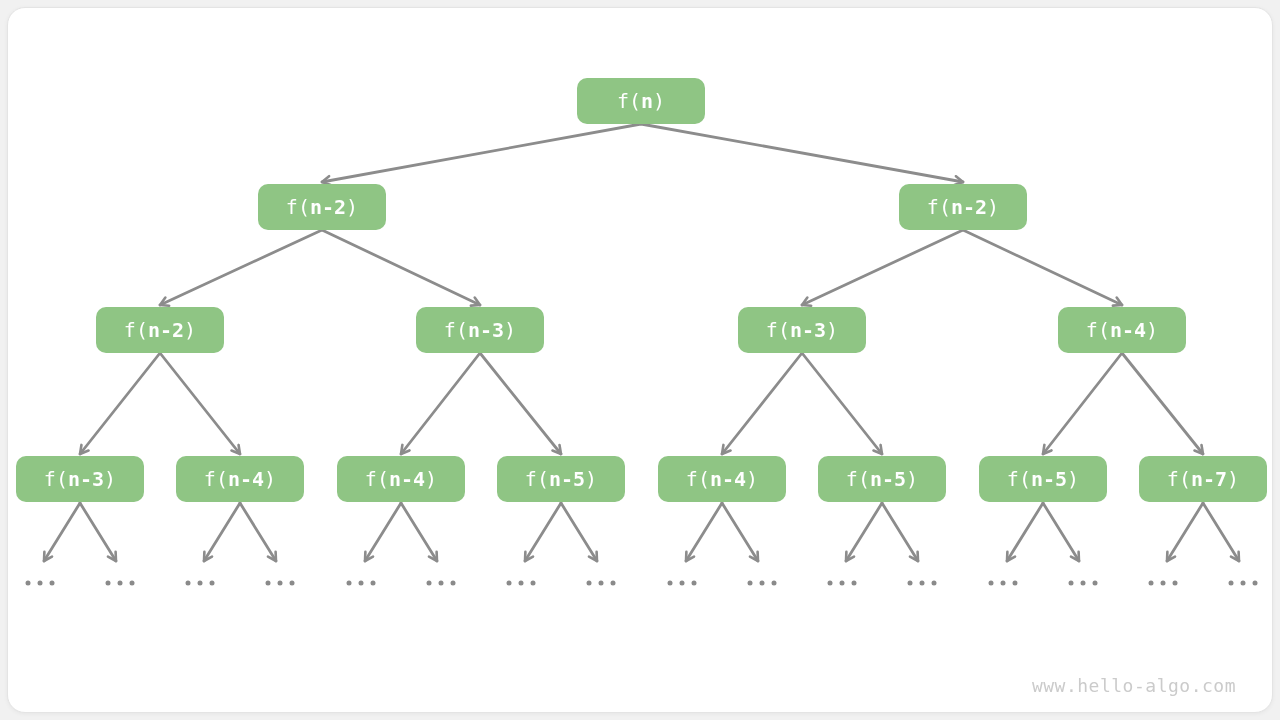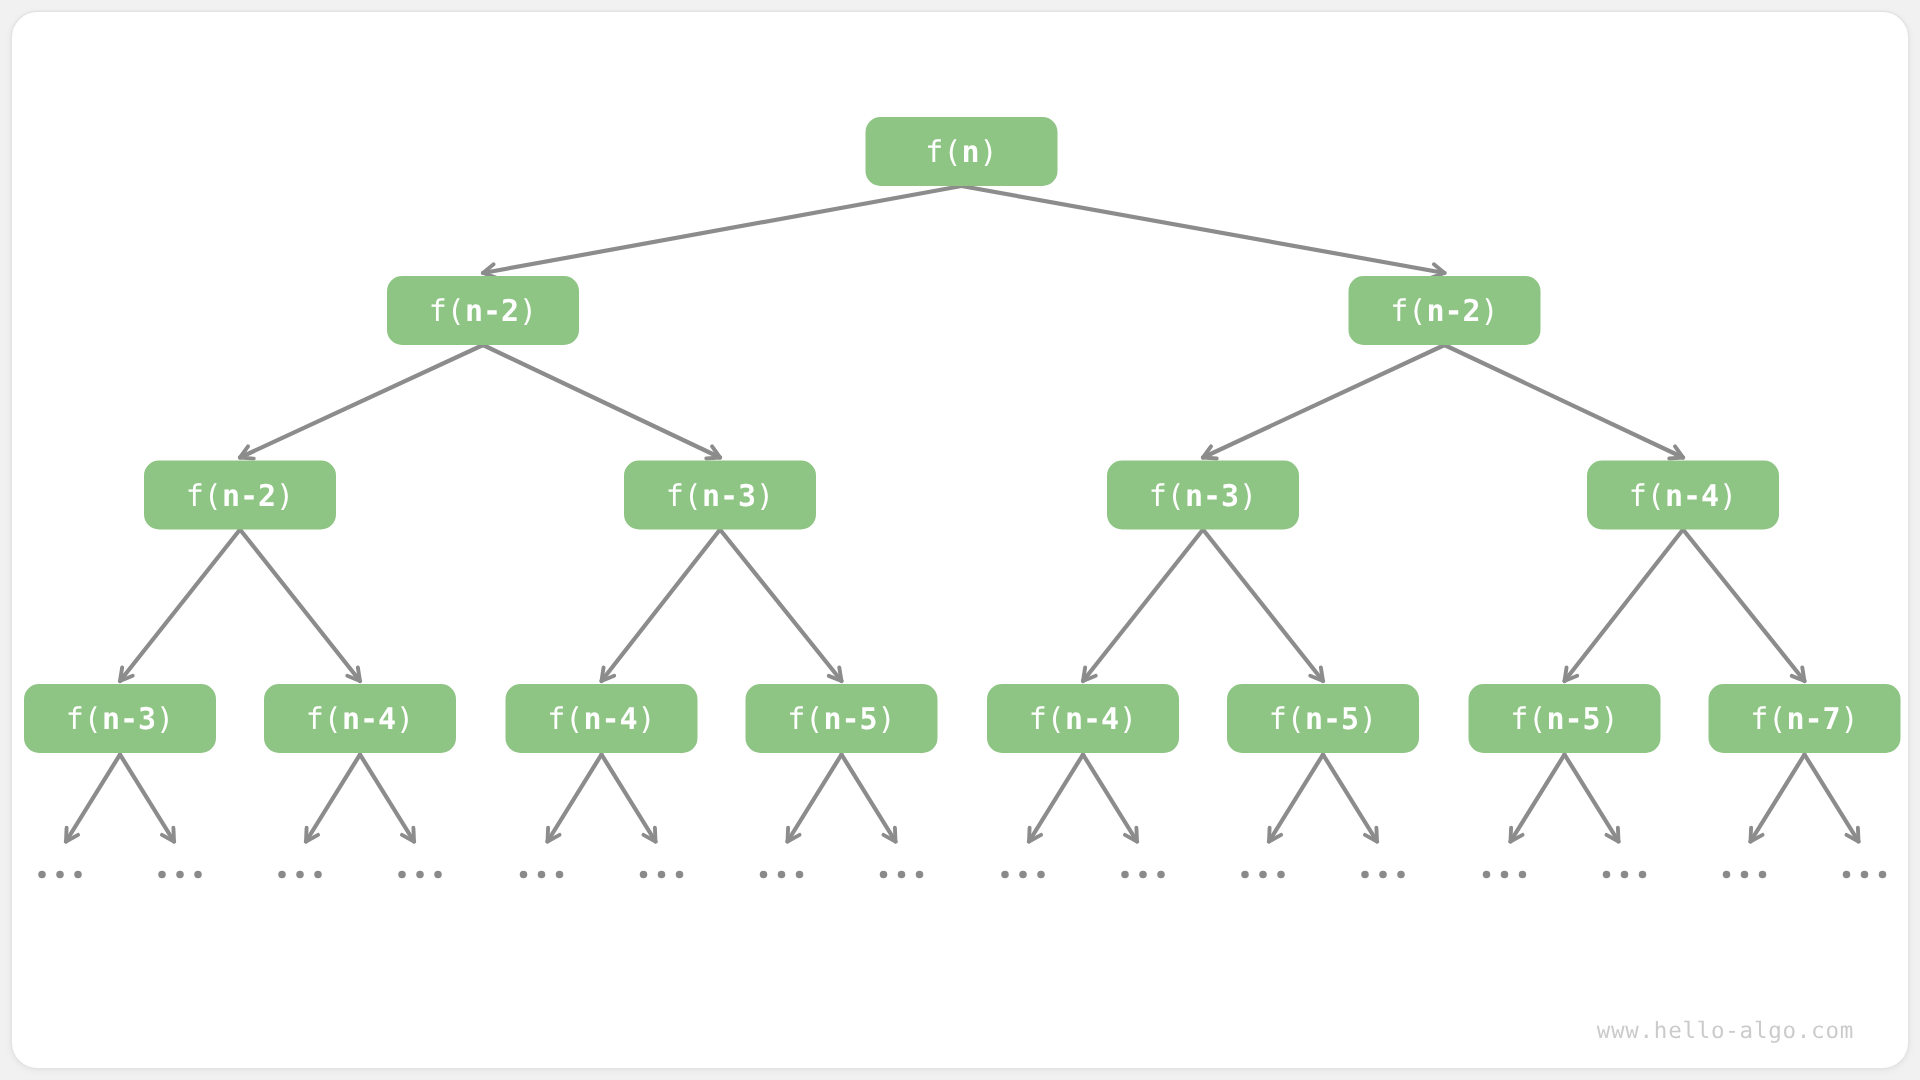--- a/index.html
+++ b/index.html
@@ -23,7 +23,7 @@
   .node .arg{font-weight:700;}
   .ell{position:absolute;display:flex;gap:7px;align-items:center;}
   .ell i{display:block;width:5px;height:5px;border-radius:50%;background:var(--dots);}
-  .watermark{position:absolute;right:44px;bottom:24px;font-size:15px;
+  .watermark{position:absolute;right:44px;bottom:24px;font-size:18px;
     color:var(--watermark);letter-spacing:0.5px;}
 </style>
 </head>

